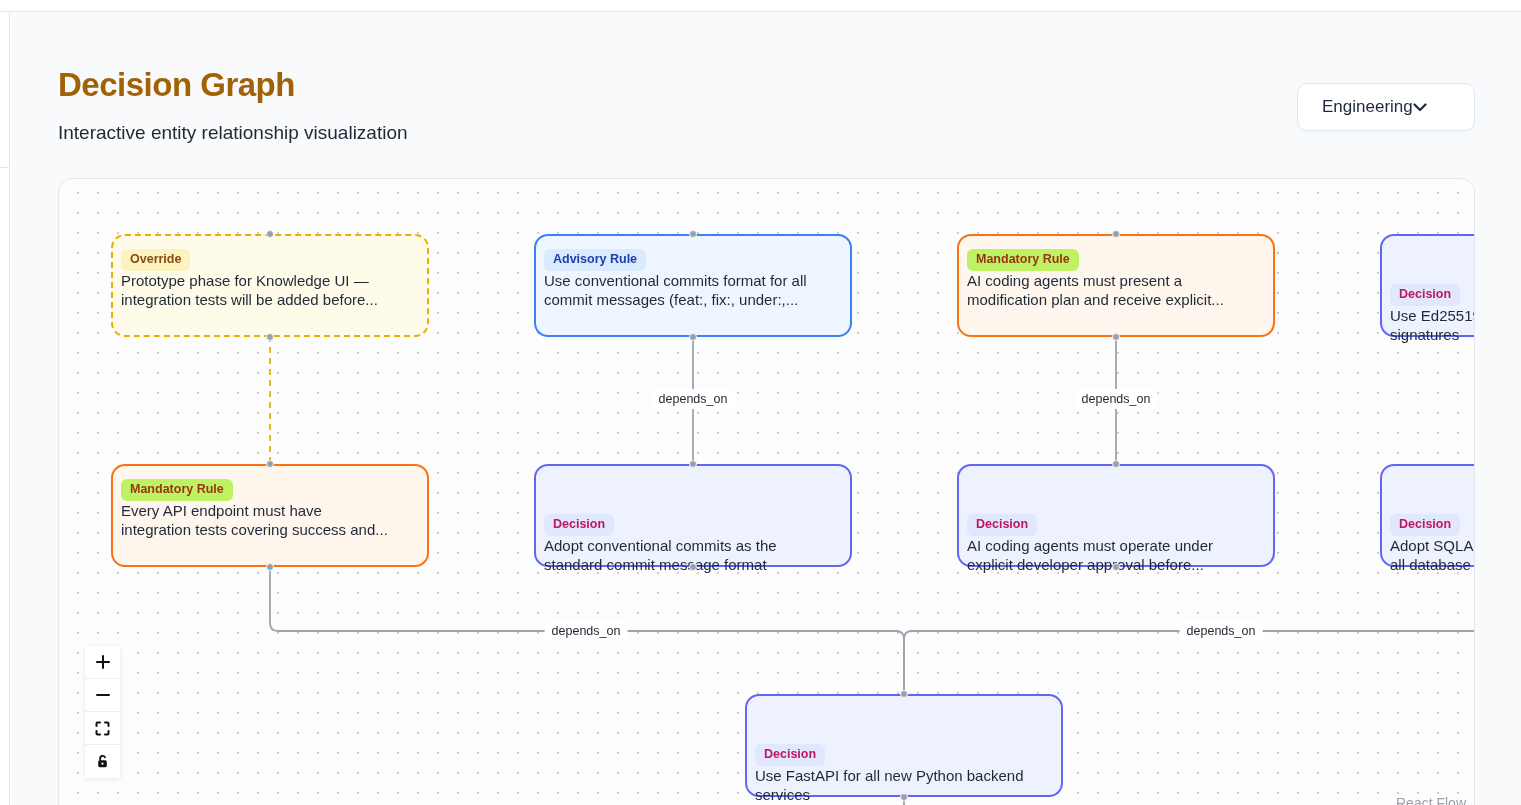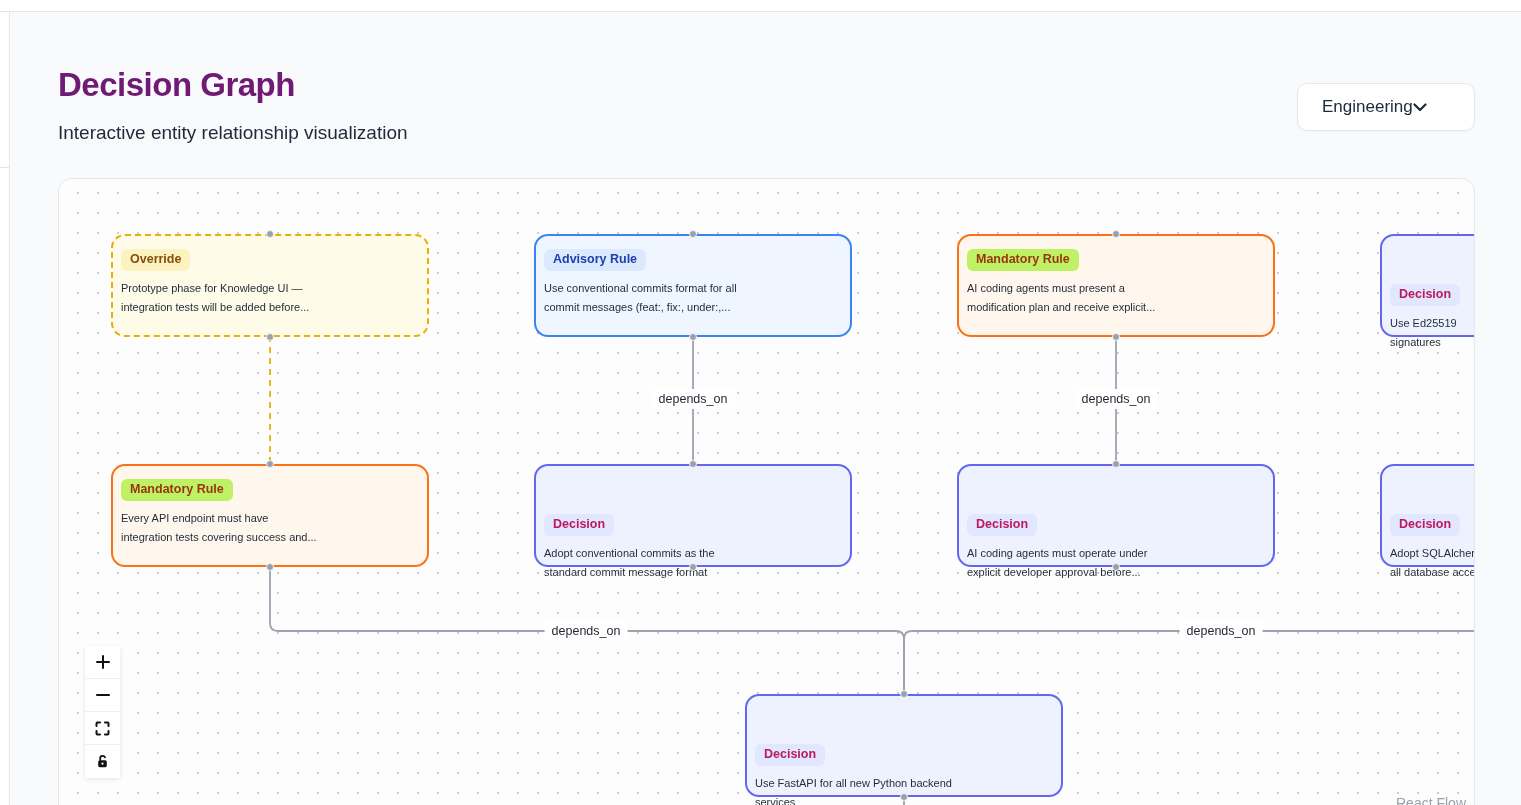--- a/index.html
+++ b/index.html
@@ -17,7 +17,7 @@
   .content { position:absolute; left:11px; top:12px; width:1510px; height:793px; background:#f8fafc; }
 
   .page-title { position:absolute; left:47px; top:54px; font-size:33px; font-weight:700;
-                color:#701a75; letter-spacing:-0.5px; }
+                color:#a16207; letter-spacing:-0.5px; }
   .page-subtitle { position:absolute; left:47px; top:110px; font-size:19px; color:#1f2937; }
 
   .domain-select { position:absolute; left:1286px; top:71px; width:178px; height:48px;

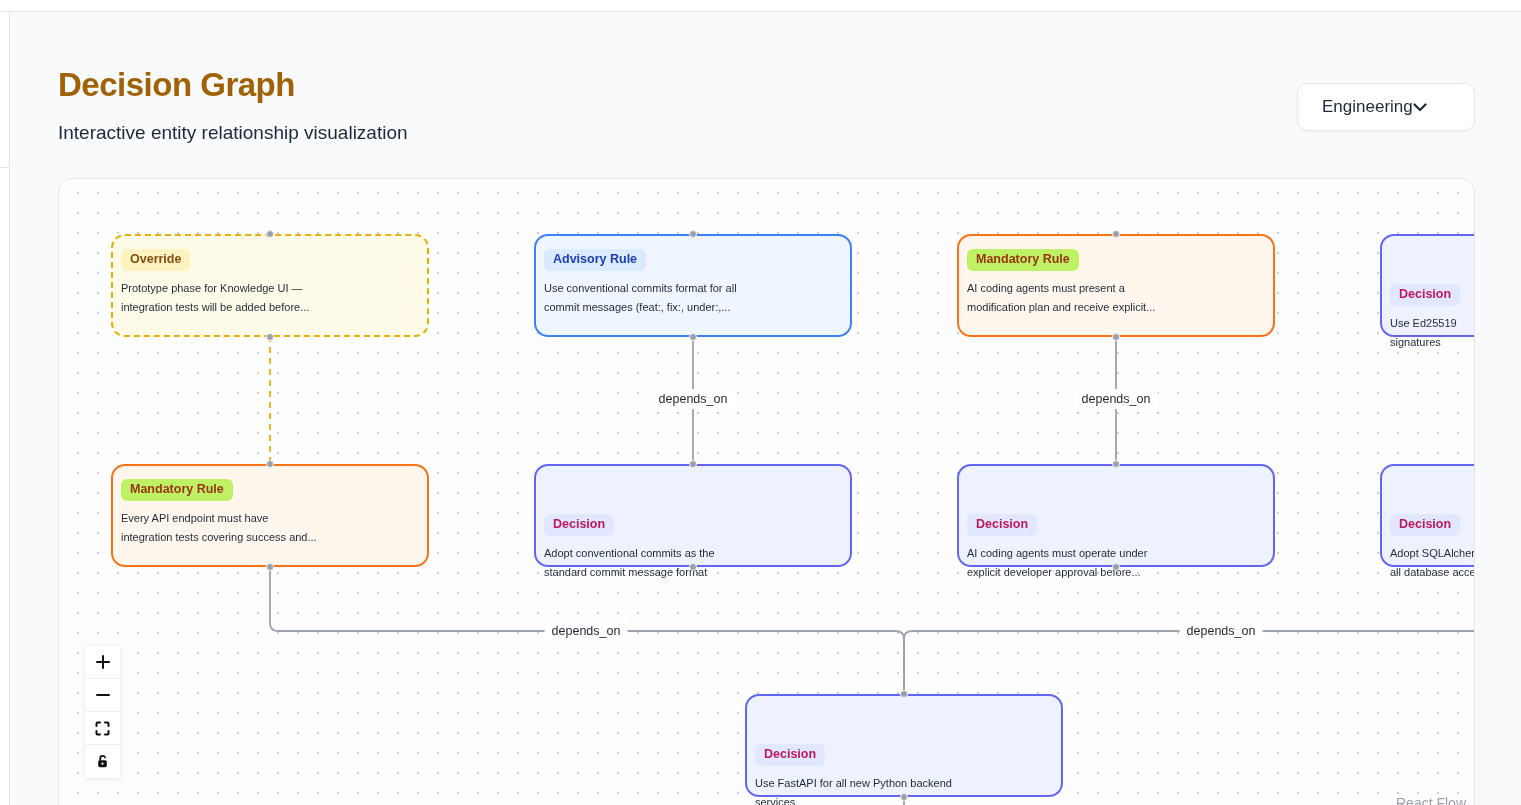--- a/index.html
+++ b/index.html
@@ -42,7 +42,7 @@
           padding:13px 8px; cursor:grab; }
   .node .badge { display:inline-block; font-size:12.5px; font-weight:700; padding:4px 9px;
                  border-radius:6px; line-height:1.1; }
-  .node .node-text { margin-top:8px; font-size:11px; line-height:19.5px; color:#1f2937;
+  .node .node-text { font-size:15px; line-height:19.5px; color:#1f2937;
                      white-space:pre-line; }
 
   .node.override  { background:#fefce8; border:2px dashed #e7b008; }

